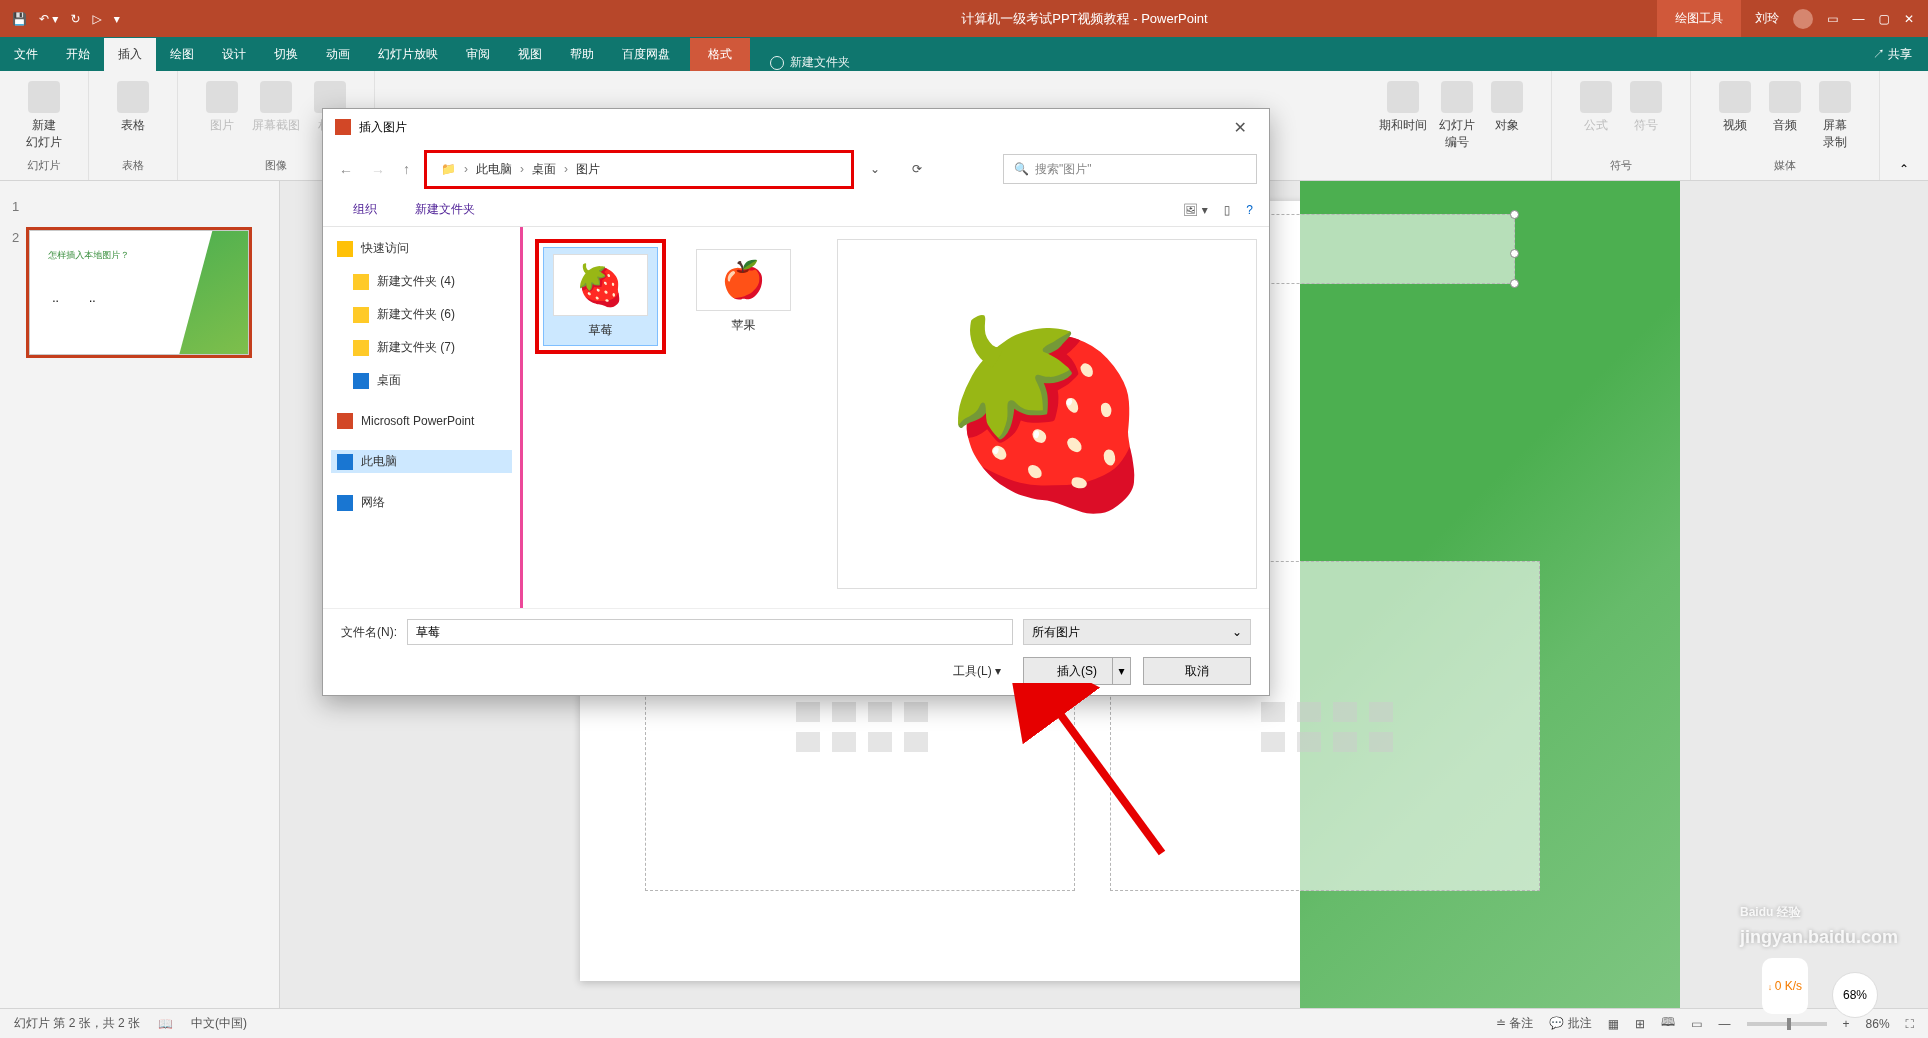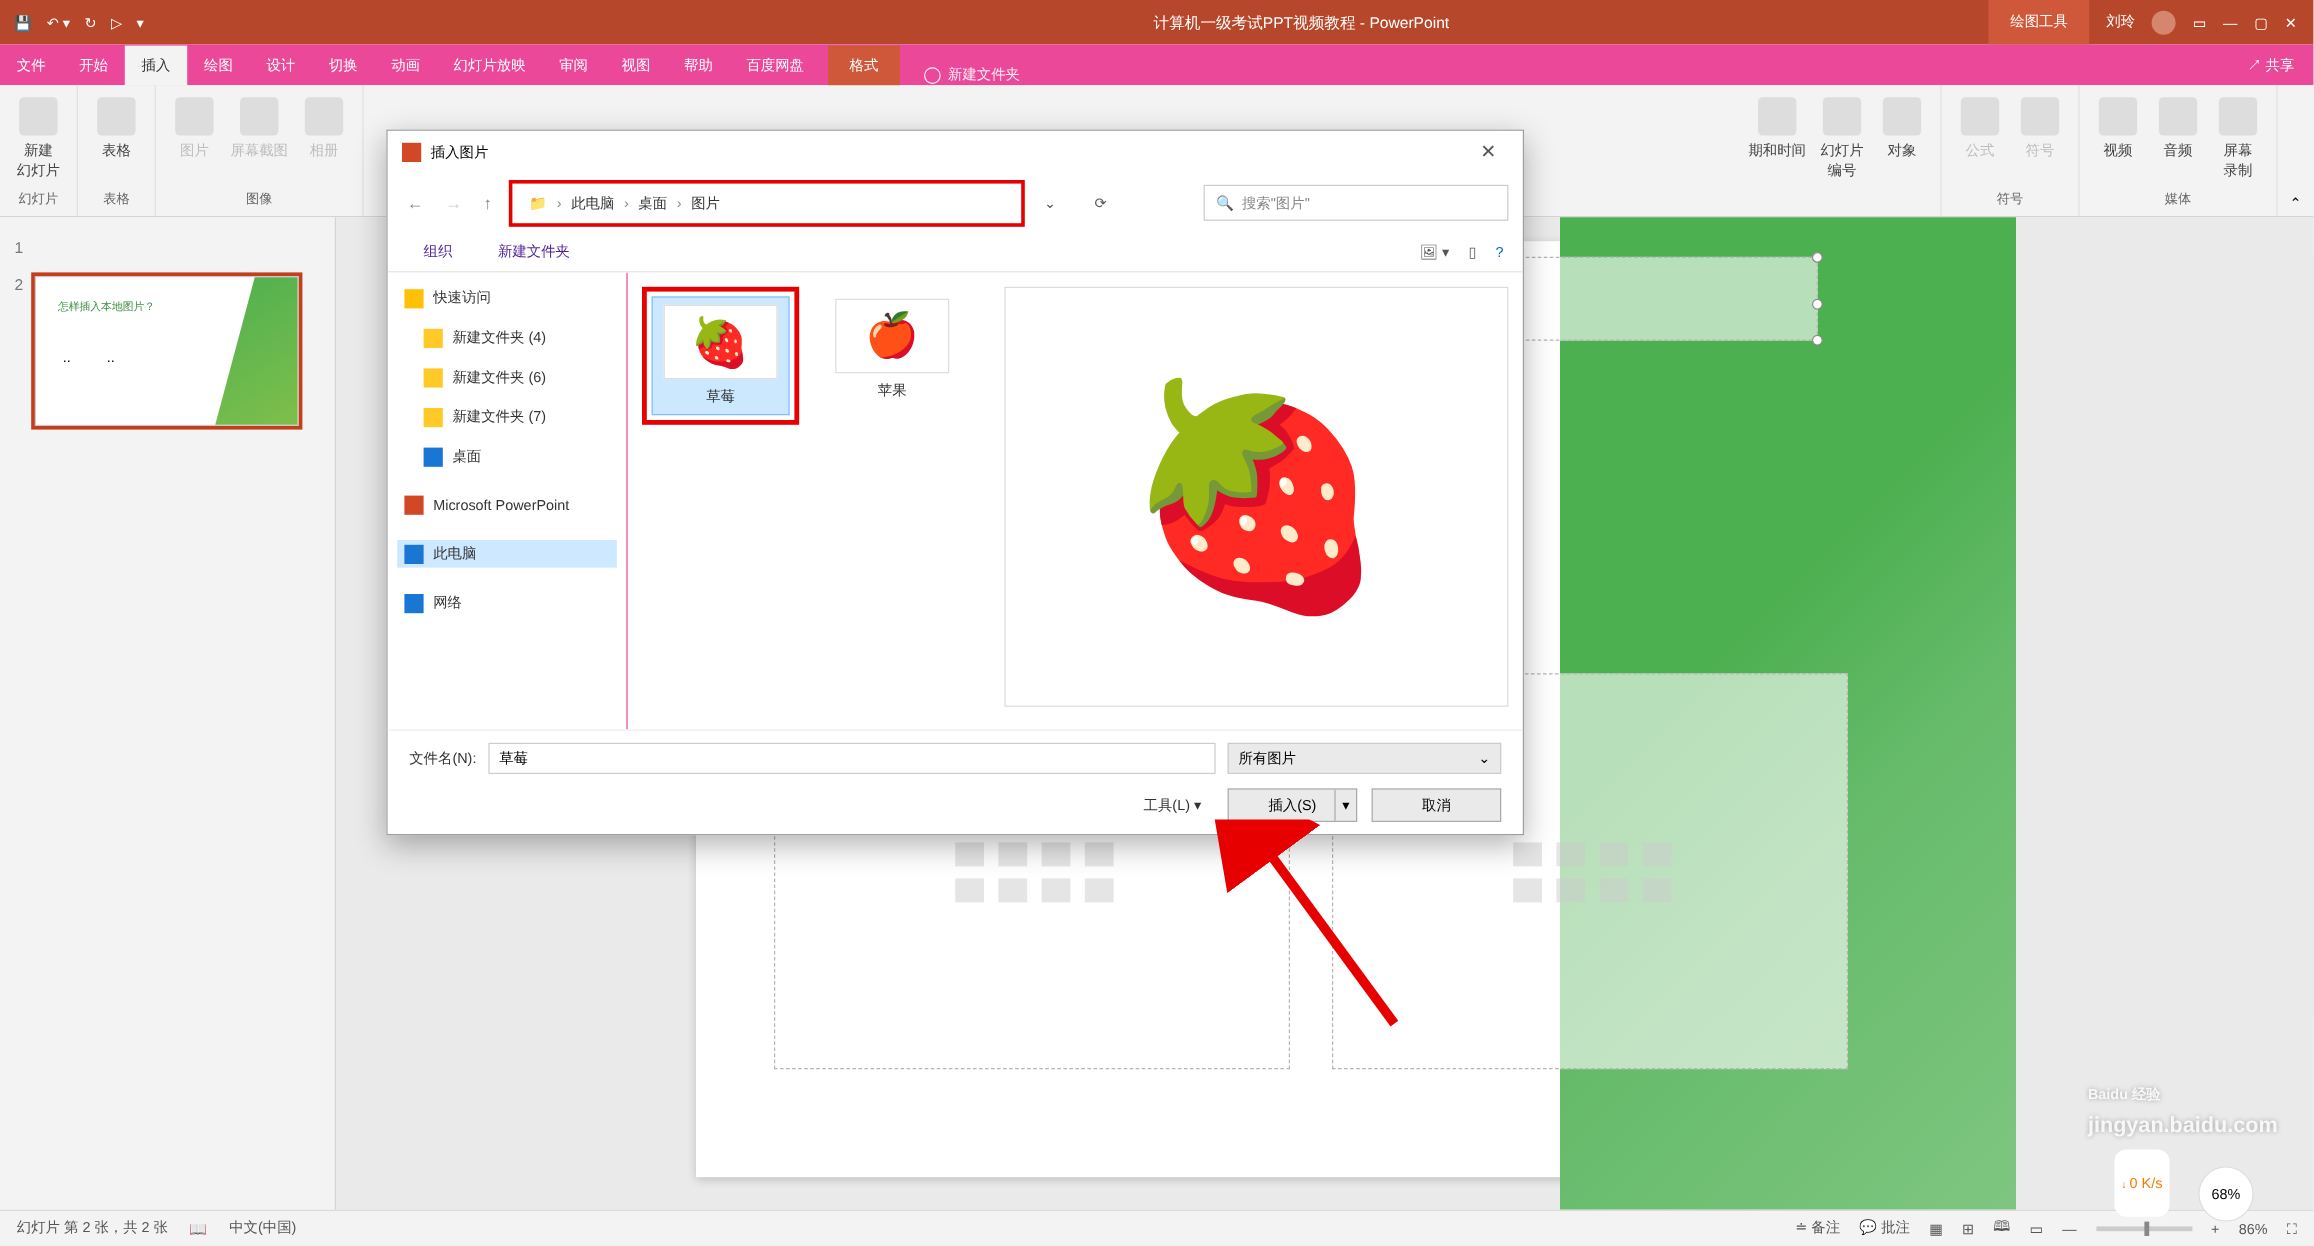--- a/index.html
+++ b/index.html
@@ -10,7 +10,7 @@
 .titlebar .context-tab{background:#d0583a;padding:0 18px;height:37px;line-height:37px;margin-left:-380px;}
 .titlebar .right{display:flex;align-items:center;gap:14px;padding:0 14px;}
 .titlebar .avatar{width:20px;height:20px;border-radius:50%;background:#d6866f;}
-.tabbar{background:#ec4899;height:34px;display:flex;align-items:flex-end;color:#fff;}
+.tabbar{background:#0f766e;height:34px;display:flex;align-items:flex-end;color:#fff;}
 .tabbar .tab{padding:8px 14px;cursor:pointer;}
 .tabbar .tab.active{background:#f3f3f3;color:#333;}
 .tabbar .context{background:#d0583a;padding:8px 18px;margin-left:6px;}

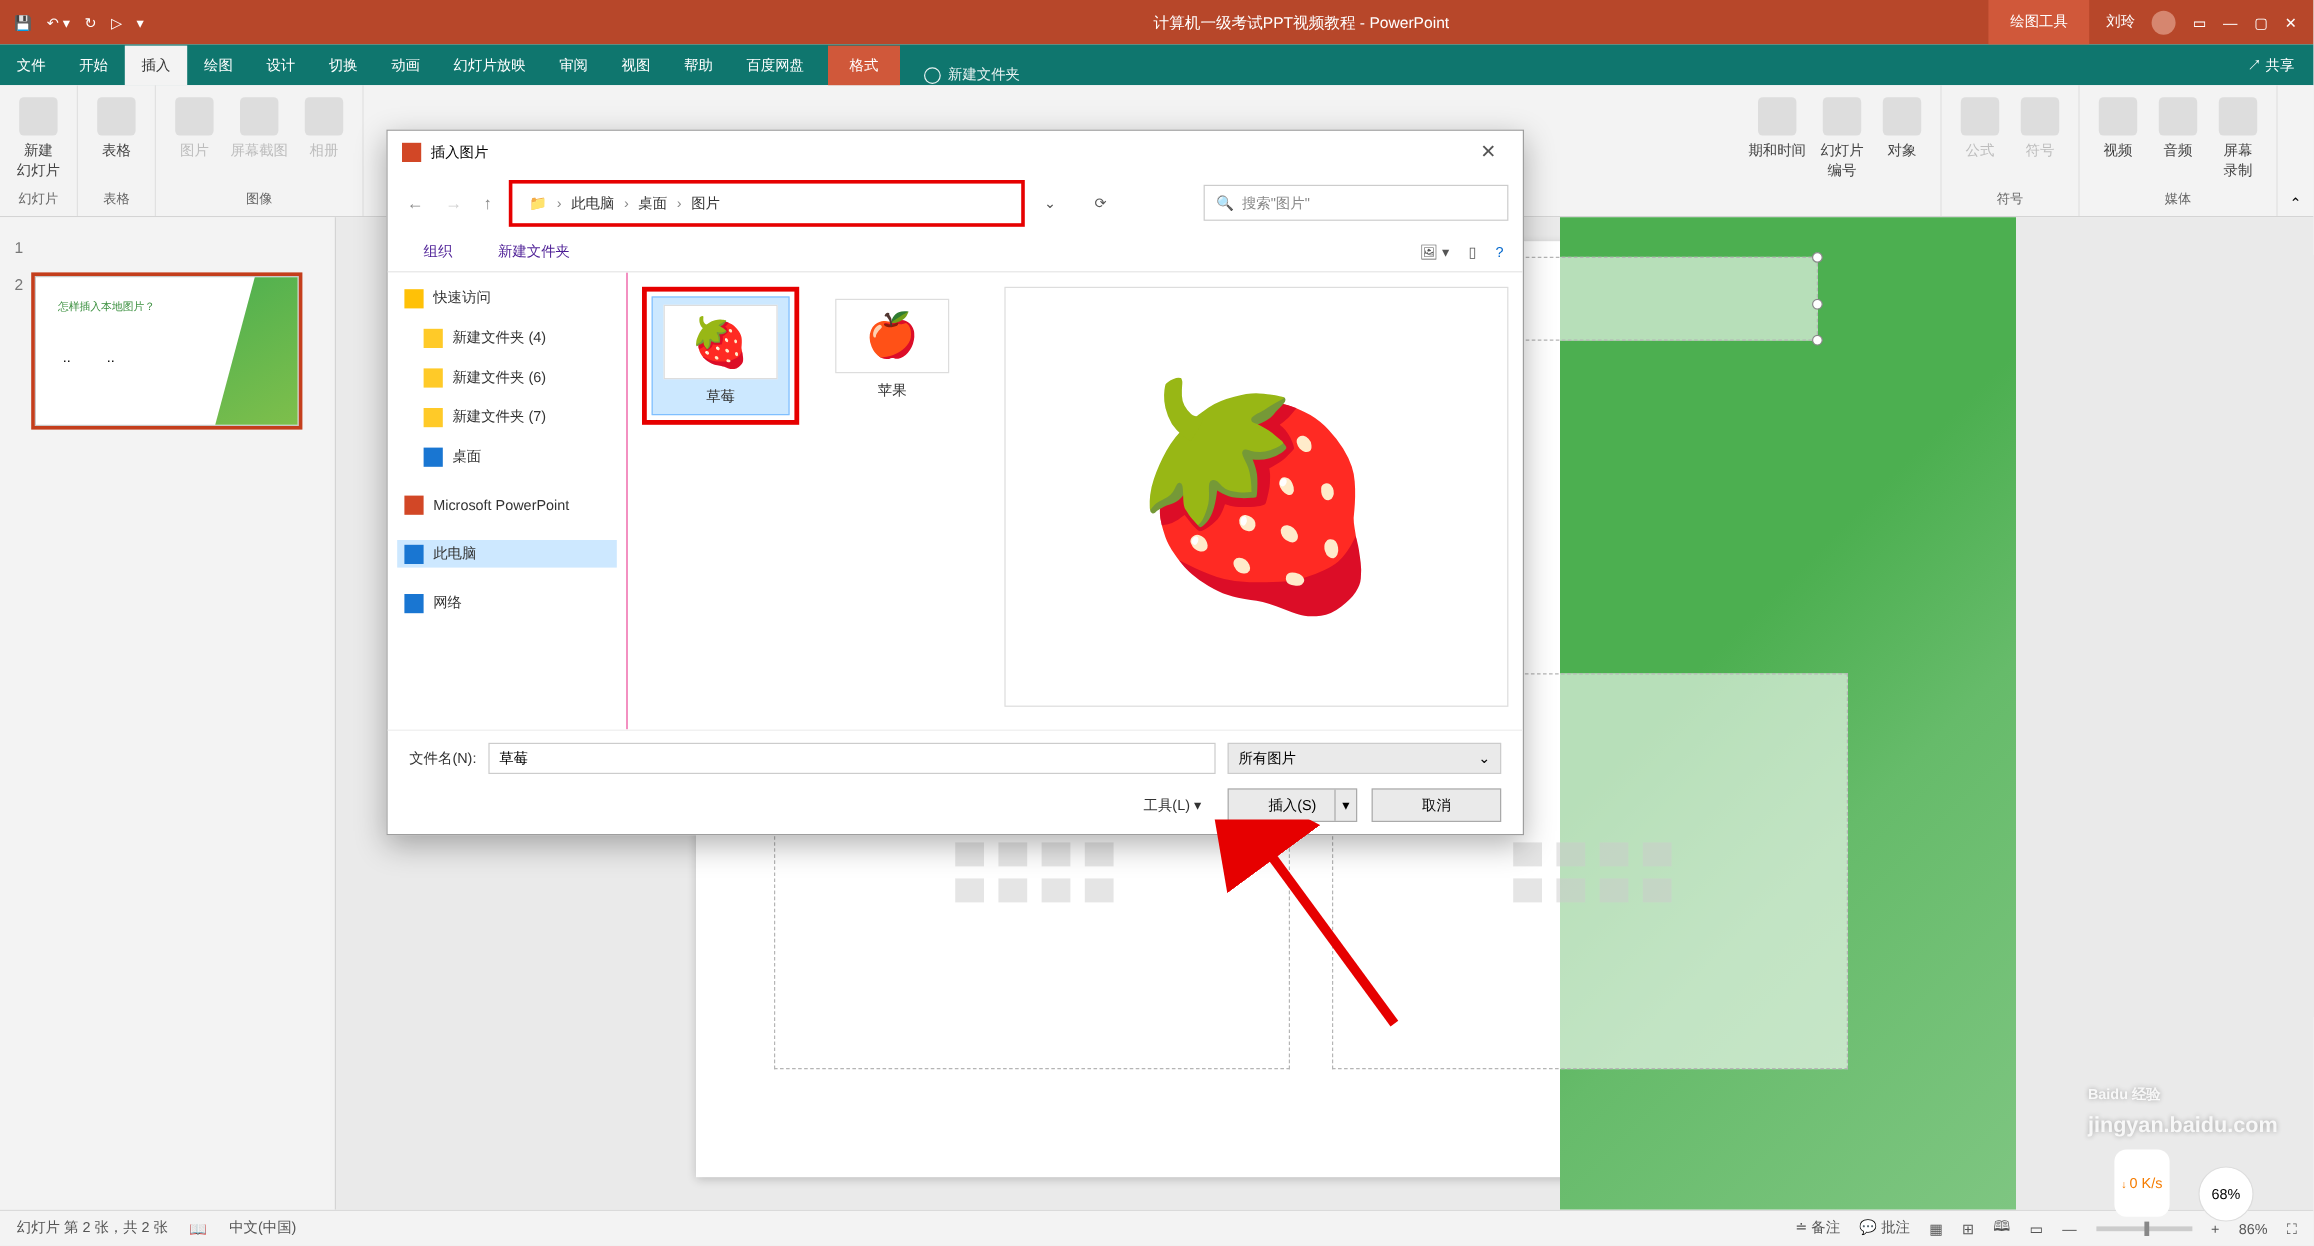--- a/index.html
+++ b/index.html
@@ -18,7 +18,7 @@
 .tabbar .light{display:inline-block;width:14px;height:14px;border:1.5px solid #fff;border-radius:50%;position:relative;}
 .tabbar .share{margin-left:auto;padding:8px 16px;}
 .ribbon{background:#f3f3f3;height:110px;display:flex;border-bottom:1px solid #d4d4d4;}
-.ribbon .group{display:flex;flex-direction:column;align-items:center;padding:4px 12px;border-right:1px solid #e1e1e1;justify-content:space-between;}
+.ribbon .group{display:flex;flex-direction:column;align-items:center;padding:4px 24px;border-right:1px solid #e1e1e1;justify-content:space-between;}
 .ribbon .group .row{display:flex;gap:10px;align-items:flex-start;padding-top:6px;}
 .ribbon .item{display:flex;flex-direction:column;align-items:center;gap:4px;color:#444;min-width:40px;}
 .ribbon .item.greyed{color:#bdbdbd;}

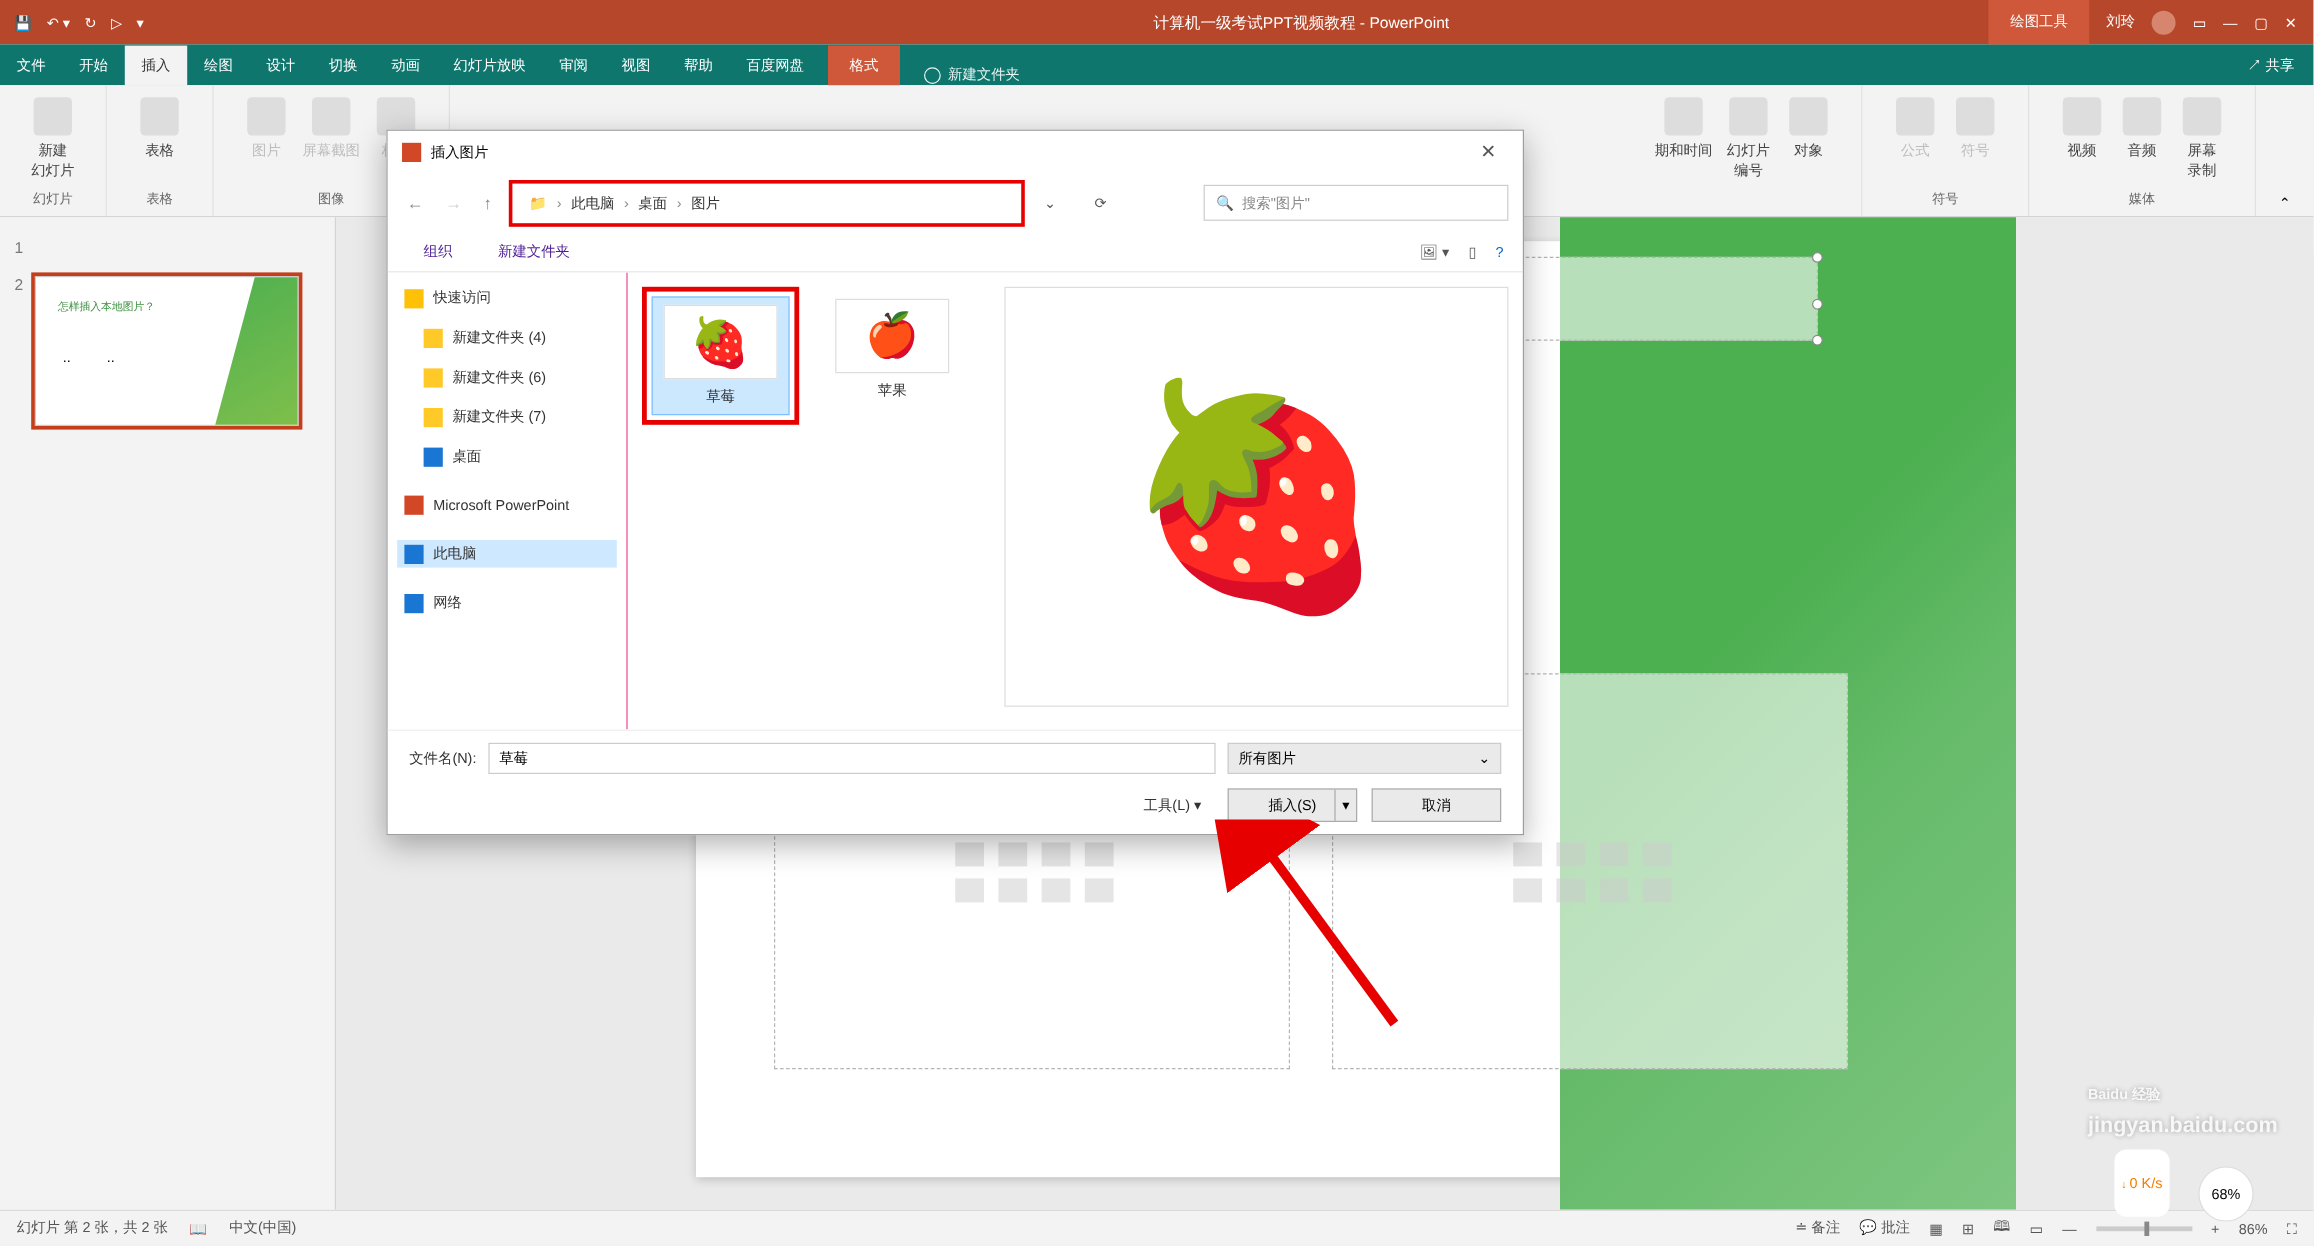--- a/index.html
+++ b/index.html
@@ -63,7 +63,7 @@
 .dlg-toolbar .link{color:#4c1d95;margin-left:14px;}
 .dlg-toolbar .right{margin-left:auto;display:flex;gap:16px;color:#555;align-items:center;}
 .dlg-body{flex:1;display:flex;overflow:hidden;}
-.tree{width:200px;border-right:1px solid #ec4899;padding:10px 8px;display:flex;flex-direction:column;gap:10px;}
+.tree{width:200px;border-right:3px solid #ec4899;padding:10px 8px;display:flex;flex-direction:column;gap:10px;}
 .tree .node{display:flex;align-items:center;gap:8px;padding:3px 6px;color:#333;}
 .tree .node.selected{background:#cde8ff;}
 .tree .icon{width:16px;height:16px;}

